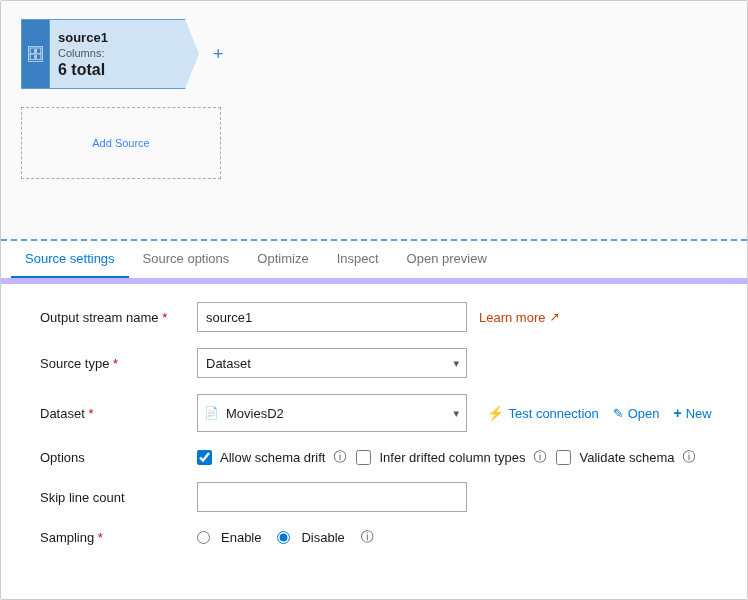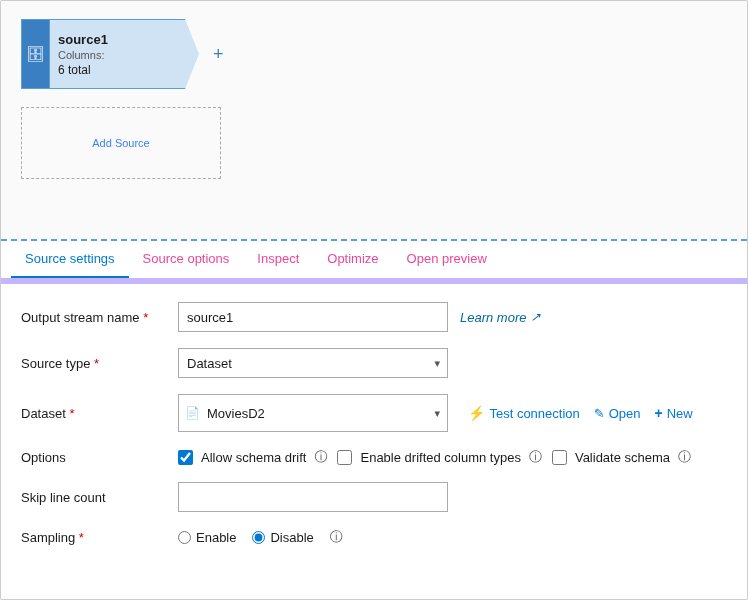--- a/index.html
+++ b/index.html
@@ -81,8 +81,8 @@
       color: #555;
     }
     .node-count {
-      font-size: 12px;
-      font-weight: 400;
+      font-size: 16px;
+      font-weight: 700;
       color: #1a1a1a;
     }
     .node-plus {

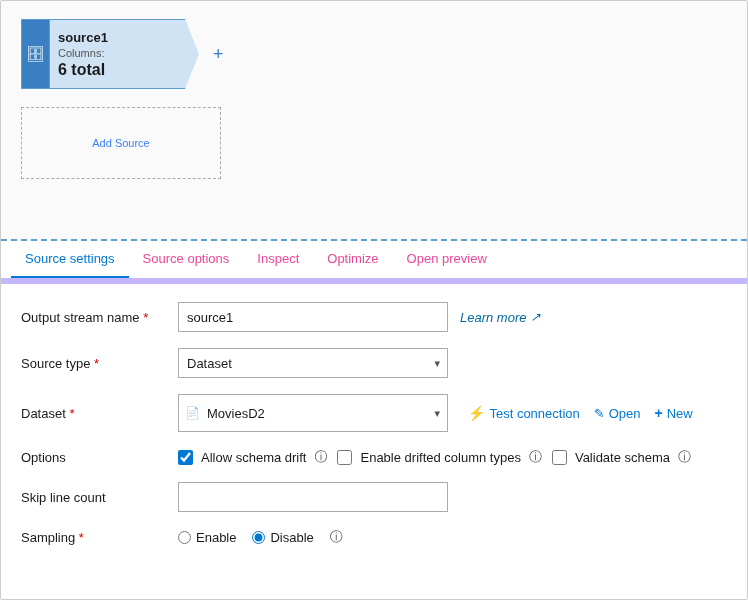--- a/index.html
+++ b/index.html
@@ -118,7 +118,7 @@
       padding: 10px 14px;
       cursor: pointer;
       font-size: 13px;
-      color: #ec4899;
+      color: #737373;
       border-bottom: 2px solid transparent;
       white-space: nowrap;
     }

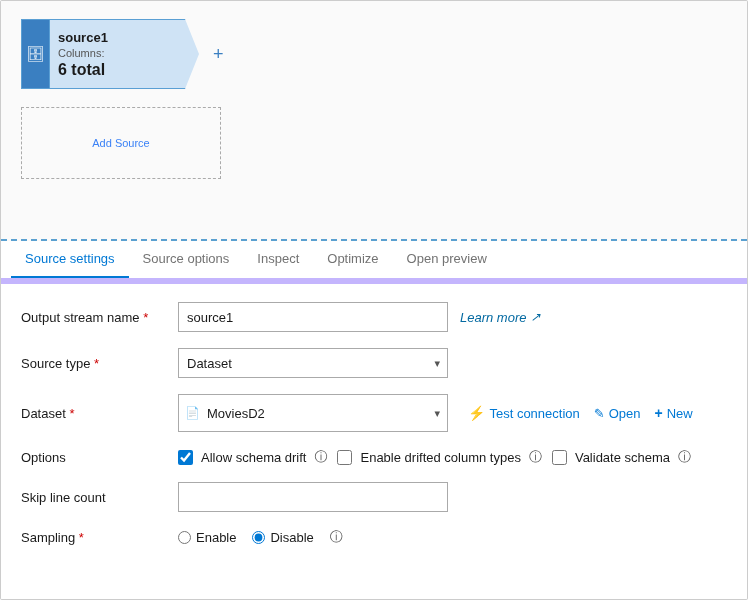--- a/index.html
+++ b/index.html
@@ -314,8 +314,8 @@
   <div class="tabs-container">
     <div class="tab active">Source settings</div>
     <div class="tab">Source options</div>
+    <div class="tab">Optimize</div>
     <div class="tab">Inspect</div>
-    <div class="tab">Optimize</div>
     <div class="tab">Open preview</div>
   </div>
 

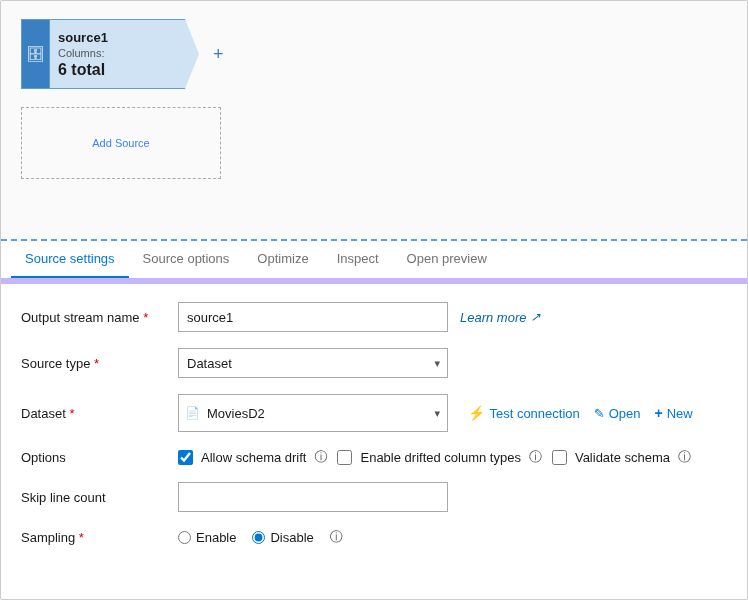--- a/index.html
+++ b/index.html
@@ -144,6 +144,7 @@
       font-size: 13px;
       color: #1a1a1a;
       flex-shrink: 0;
+      margin-left: 19px;
     }
     .required {
       color: #c00;

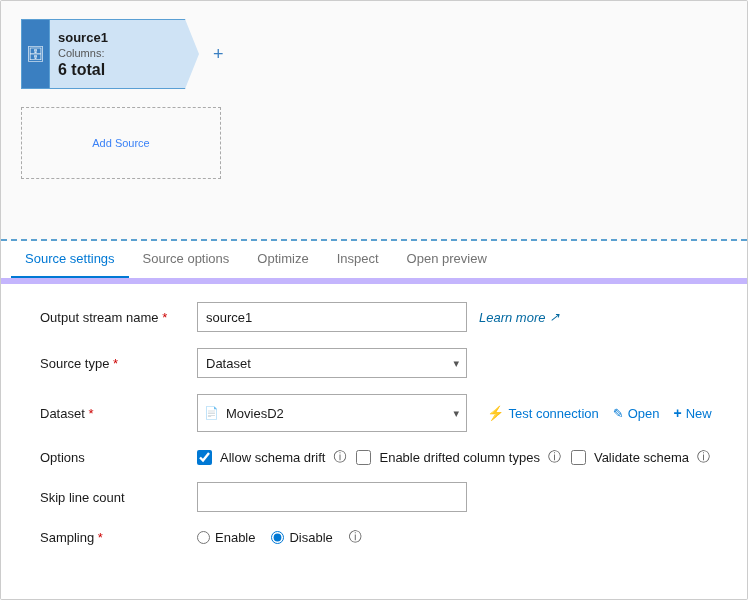--- a/index.html
+++ b/index.html
@@ -218,14 +218,13 @@
       font-size: 11px;
     }
     .link-more {
-      color: #0369a1;
+      color: #c2410c;
       font-size: 13px;
       text-decoration: none;
       display: flex;
       align-items: center;
       gap: 4px;
       cursor: pointer;
-      font-style: italic;
     }
     .dataset-actions {
       display: flex;

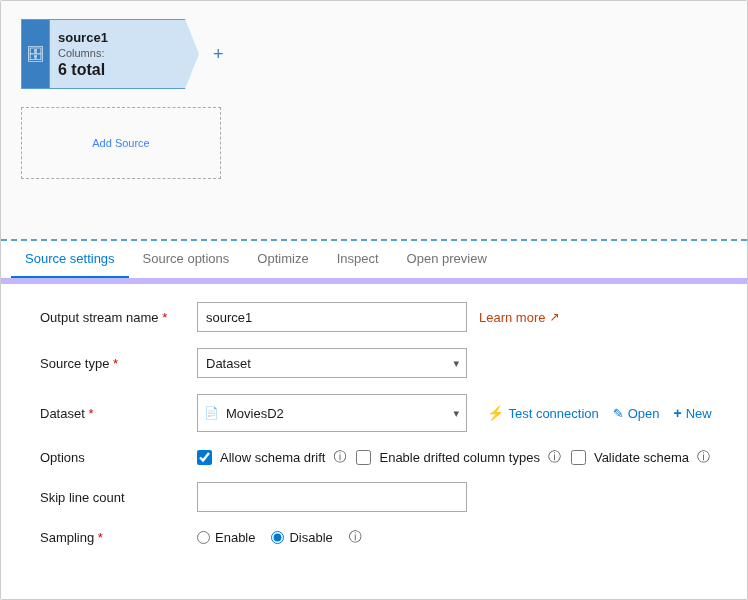--- a/index.html
+++ b/index.html
@@ -385,7 +385,7 @@
         </div>
         <div class="checkbox-row">
           <input type="checkbox" id="infer-drifted" style="">
-          <label for="infer-drifted">Enable drifted column types</label>
+          <label for="infer-drifted">Infer drifted column types</label>
           <span class="info-icon">ⓘ</span>
         </div>
         <div class="checkbox-row">

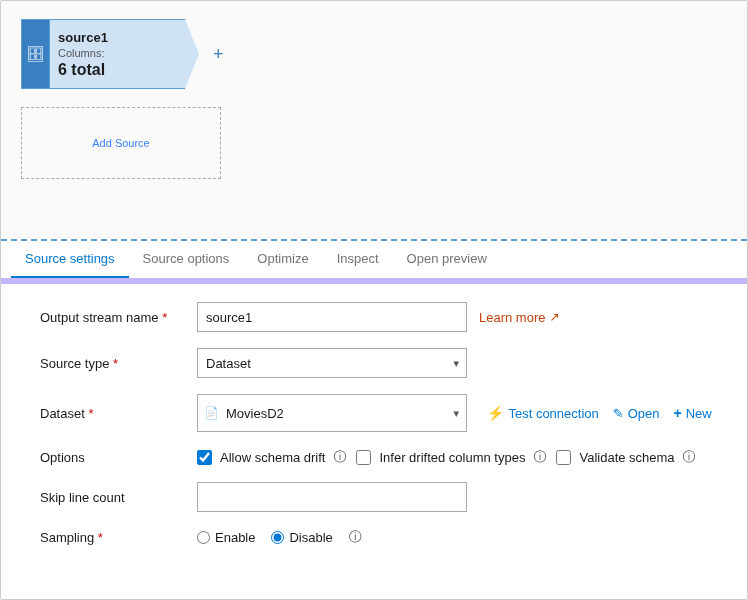--- a/index.html
+++ b/index.html
@@ -273,7 +273,7 @@
     .radio-option {
       display: flex;
       align-items: center;
-      gap: 5px;
+      gap: 11px;
       font-size: 13px;
       color: #1a1a1a;
       cursor: pointer;

